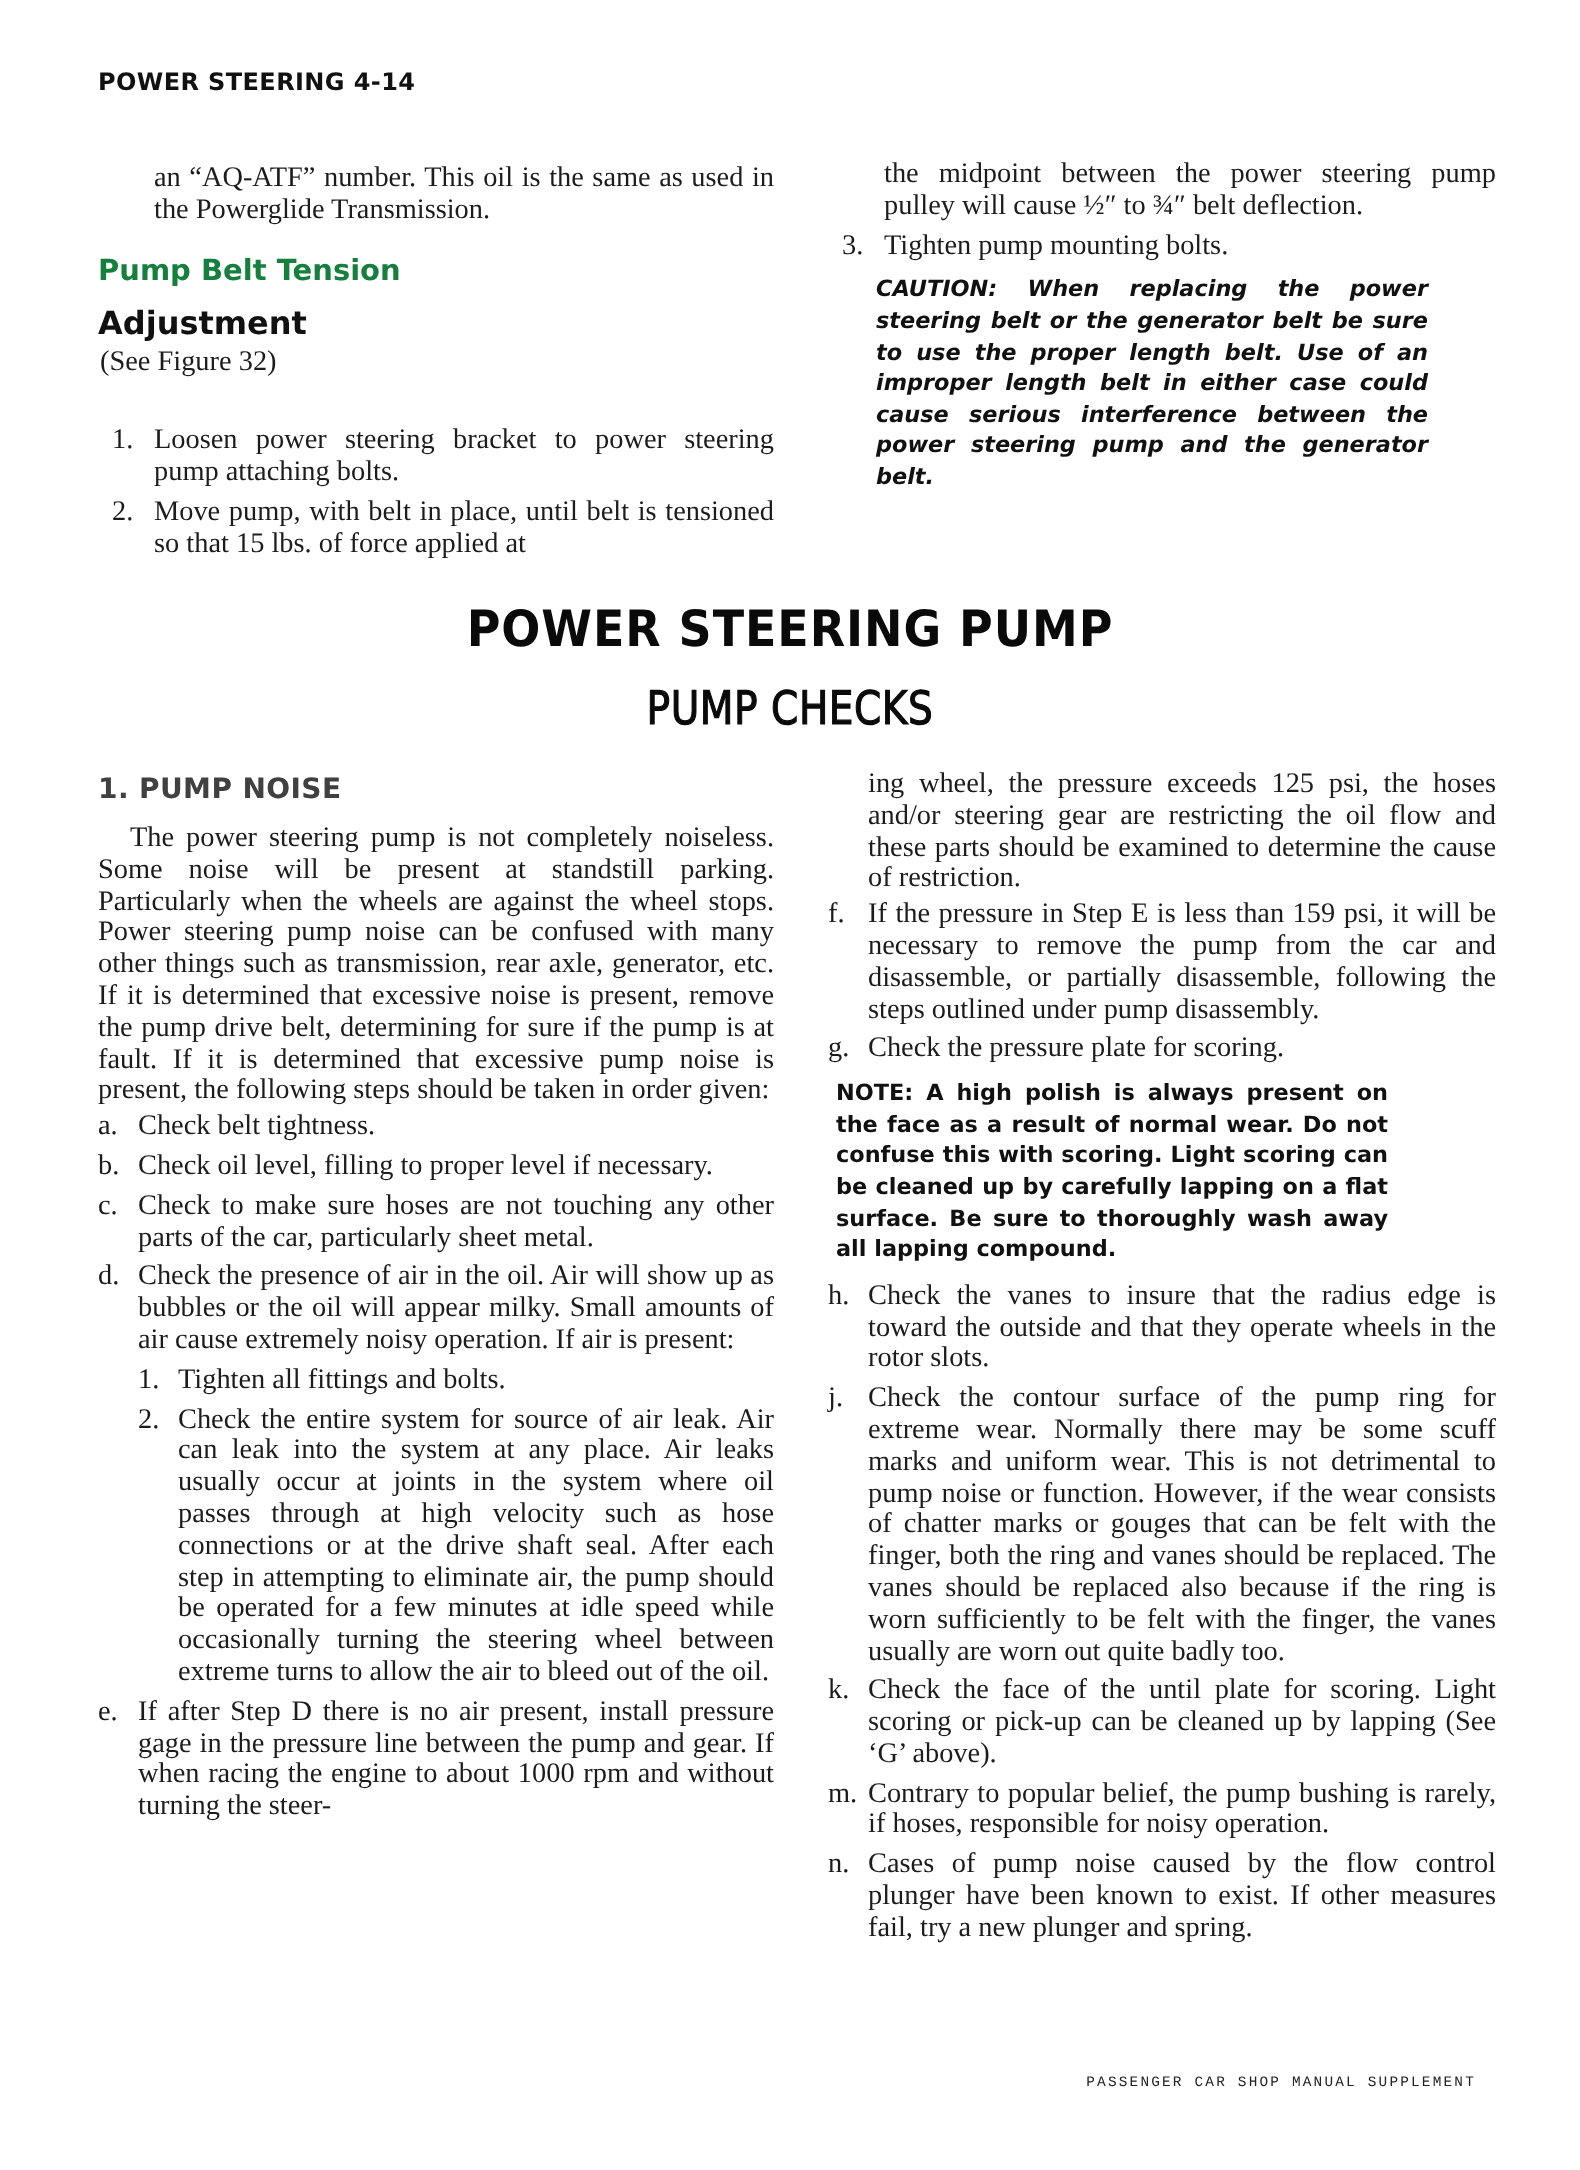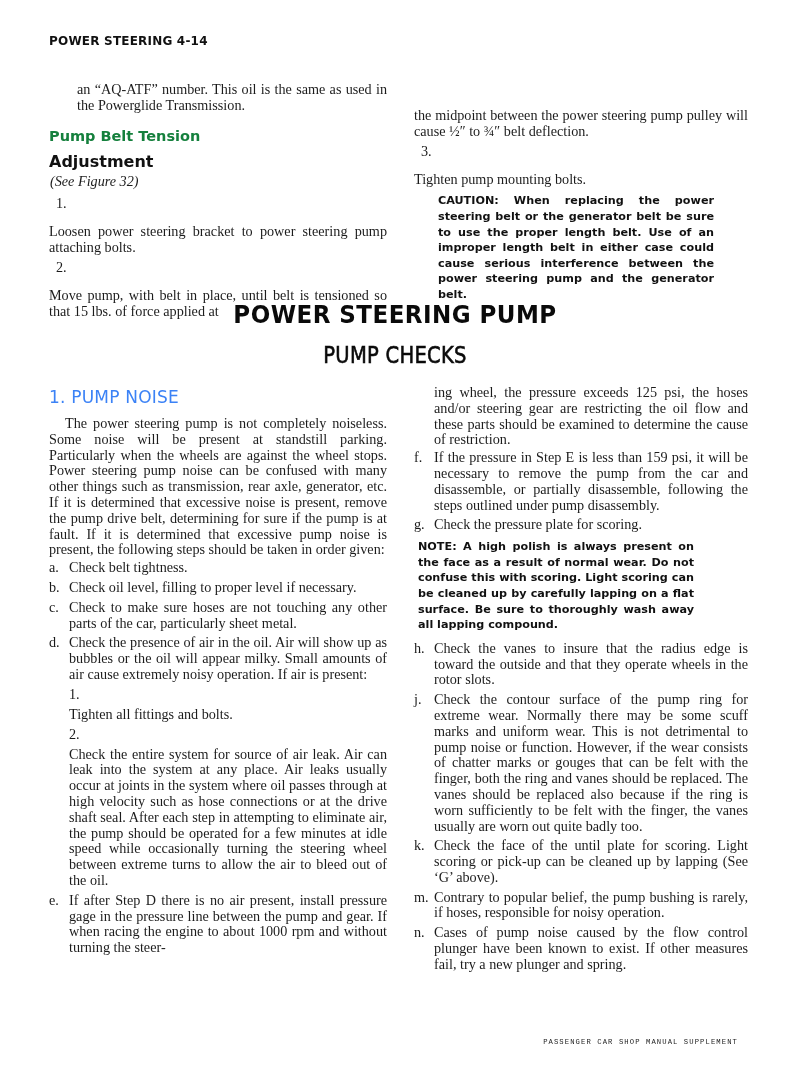--- a/index.html
+++ b/index.html
@@ -36,7 +36,7 @@
     }
     .fig-ref { margin-bottom: 7px; padding-left: 1px; font-style: italic; }
 
-    .num-item { display: flex; margin-bottom: 4px; flex-direction: column; }
+    .num-item { display: flex; margin-bottom: 4px; }
     .num-item .mark {
       width: 28px; flex: 0 0 28px; text-align: left; padding-left: 7px;
       font-family: "Liberation Serif", "DejaVu Serif", serif; font-size: 14.2px; line-height: 15.8px;

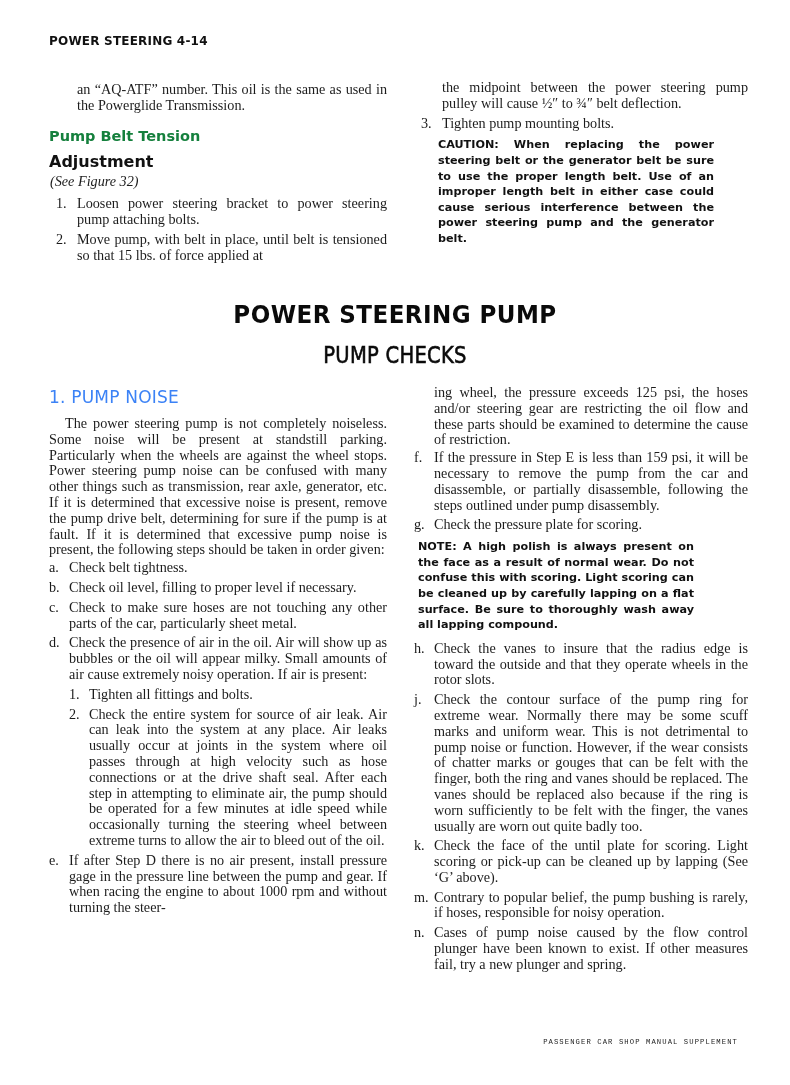--- a/index.html
+++ b/index.html
@@ -58,7 +58,7 @@
       font-weight: bold; font-size: 11.2px; line-height: 15.6px; text-align: justify;
       color: #111; margin: 6px 0 8px 24px; width: 276px;
     }
-    .notice.italic { }
+    .notice.italic { font-style: italic; }
 
     .big-title {
       position: absolute; left: 0; width: 790px; text-align: center;

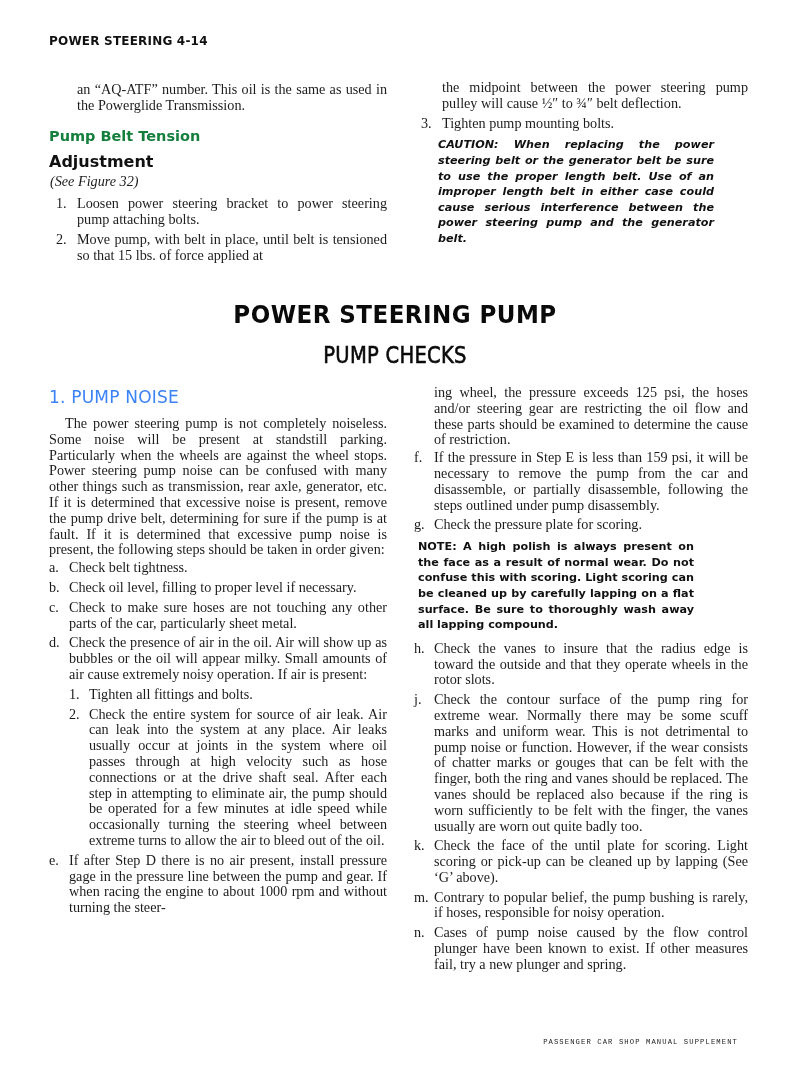--- a/index.html
+++ b/index.html
@@ -34,7 +34,7 @@
       font-family: "DejaVu Sans", "Liberation Sans", sans-serif;
       font-weight: bold; font-size: 16px; color: #111; margin-bottom: 3px;
     }
-    .fig-ref { margin-bottom: 7px; padding-left: 1px; font-style: italic; }
+    .fig-ref { margin-bottom: 24px; padding-left: 1px; }
 
     .num-item { display: flex; margin-bottom: 4px; }
     .num-item .mark {

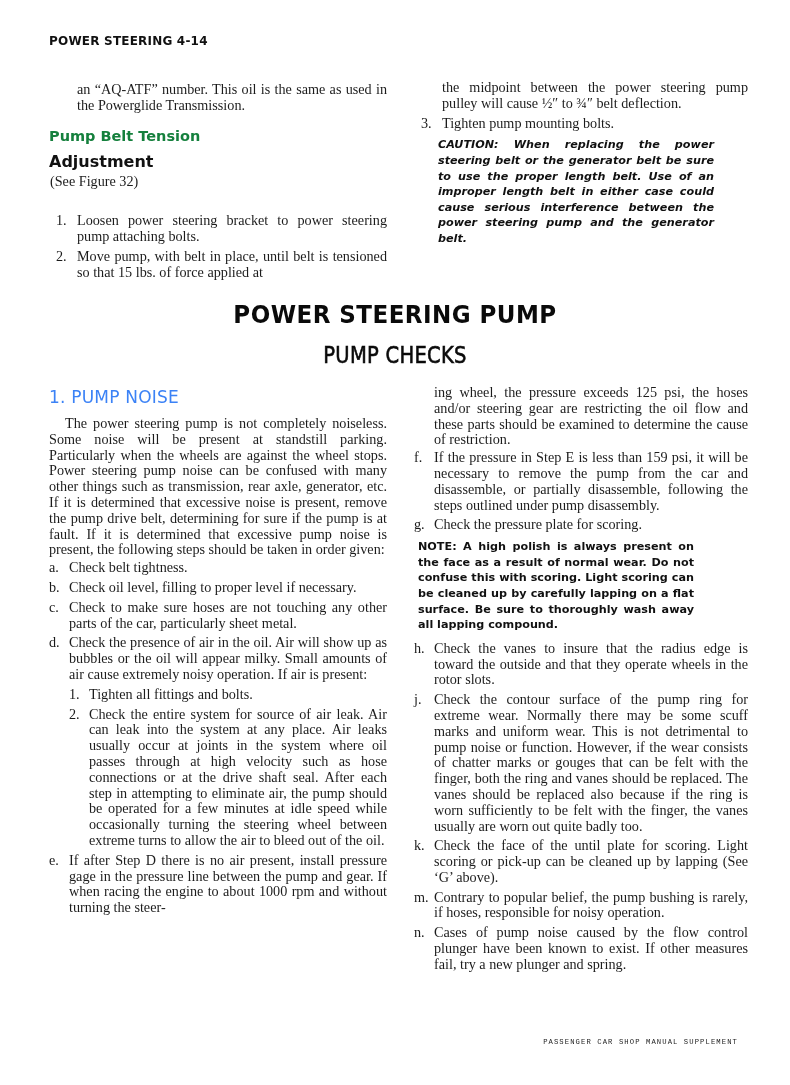--- a/index.html
+++ b/index.html
@@ -69,7 +69,7 @@
 
     .section-title {
       font-family: "DejaVu Sans", "Liberation Sans", sans-serif;
-      font-weight: normal; font-size: 17px; color: #3b82f6; margin-bottom: 9px; letter-spacing: 0.2px;
+      font-weight: bold; font-size: 14px; color: #404040; margin-bottom: 9px; letter-spacing: 0.2px;
     }
 
     .footer {

